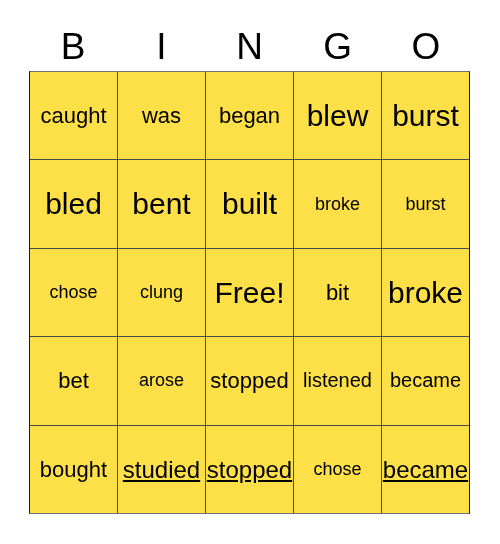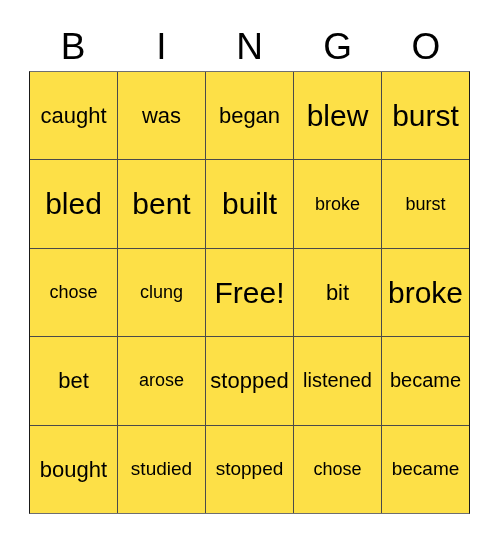--- a/index.html
+++ b/index.html
@@ -91,7 +91,7 @@
   .fs-lg  { font-size: 30px; }
   .fs-md  { font-size: 18px; }
   .fs-sm  { font-size: 22px; }
-  .fs-xs  { font-size: 19px; }
+  .fs-xs  { font-size: 24px; text-decoration: underline; }
   .fs-xxs { font-size: 20px; }
 </style>
 </head>

